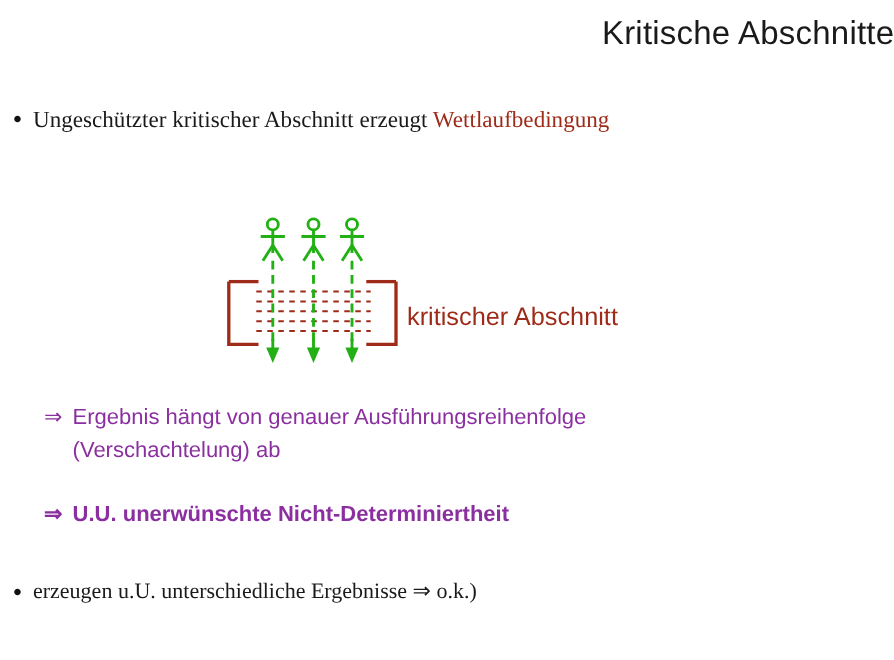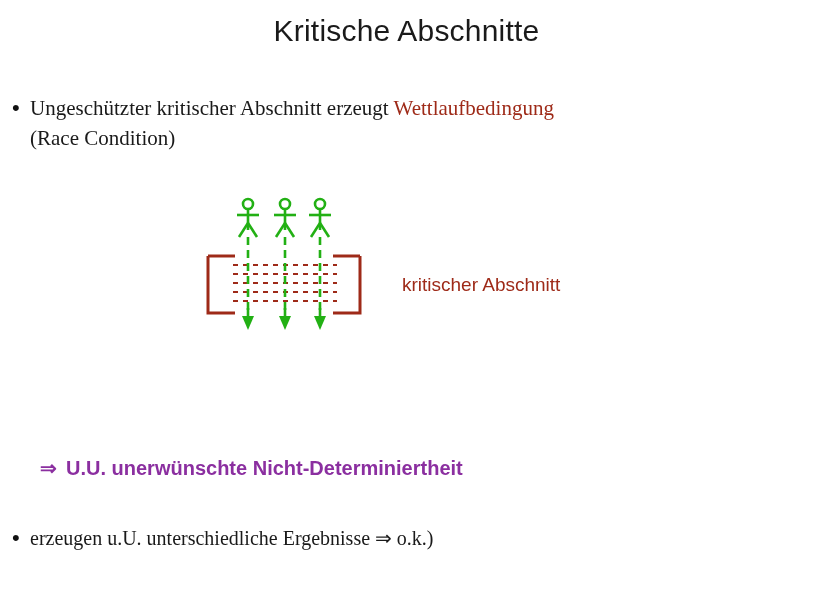--- a/index.html
+++ b/index.html
@@ -22,7 +22,7 @@
     box-sizing: border-box;
   }
   .slide-title {
-    text-align: center;
+    text-align: right;
     font-size: 30px;
     font-weight: normal;
     color: #1a1a1a;

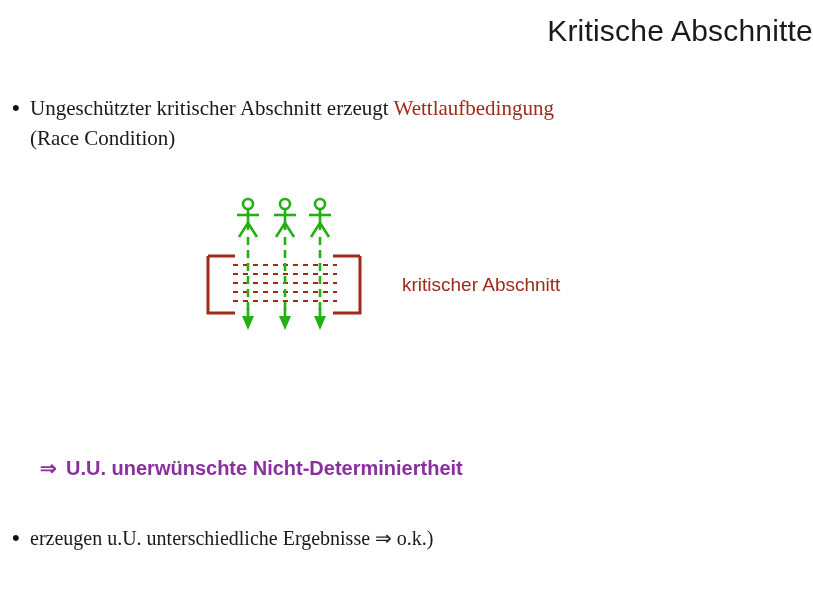--- a/index.html
+++ b/index.html
@@ -122,7 +122,6 @@
       <div class="bullet-dot">•</div>
       <div class="bullet-text">
         <span>Ungeschützter kritischer Abschnitt erzeugt </span><span class="red-term">Wettlaufbedingung</span>
-        <div>(Race Condition)</div>
       </div>
     </div>
   </div>

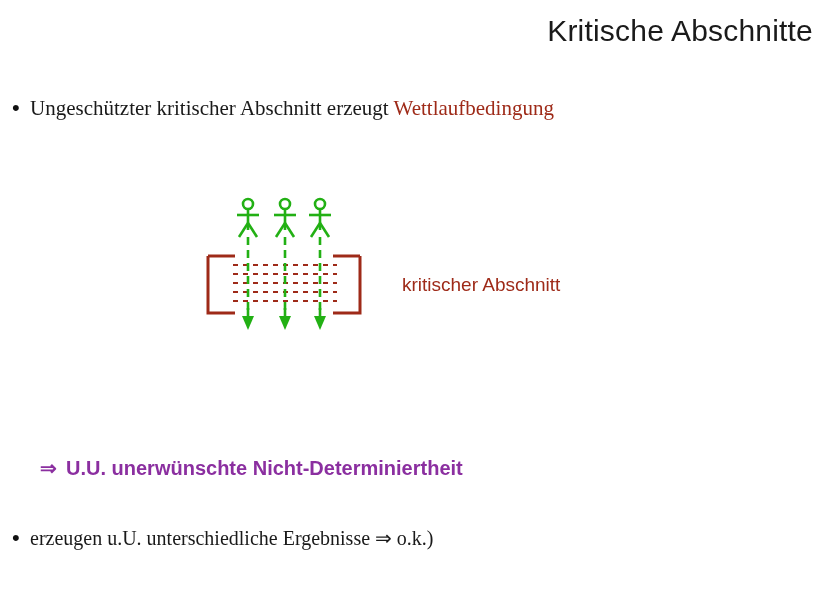--- a/index.html
+++ b/index.html
@@ -75,9 +75,8 @@
     position: absolute;
     left: 370px;
     top: 274px;
-    font-size: 19px;
+    font-size: 23px;
     color: #9e2a18;
-    margin-left: 32px;
   }
 
   .arrow-block {

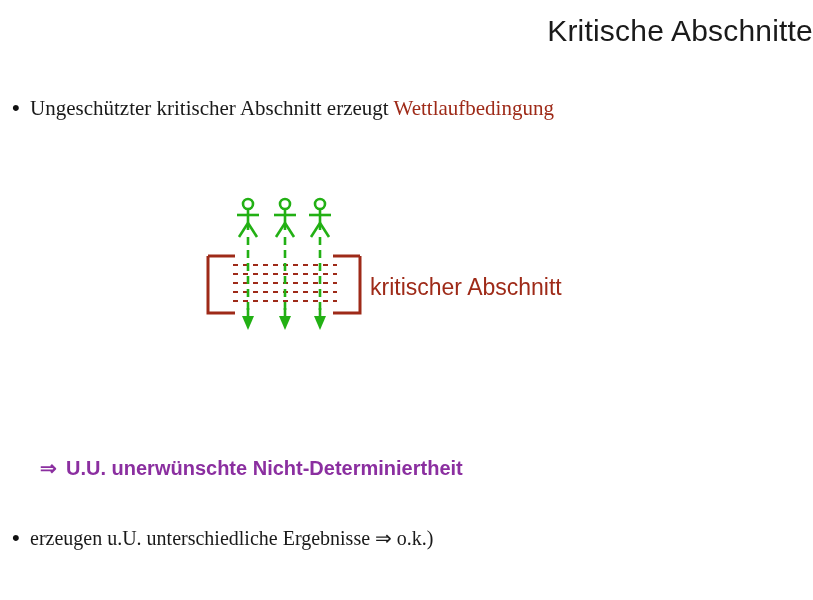--- a/index.html
+++ b/index.html
@@ -181,6 +181,10 @@
 
   <div class="fig-label">kritischer Abschnitt</div>
 
+  <div class="arrow-block arrow-1">
+    <span class="arr">⇒</span><span>Ergebnis hängt von genauer Ausführungsreihenfolge</span>
+    <span class="cont">(Verschachtelung) ab</span>
+  </div>
 
   <div class="arrow-block arrow-2">
     <span class="arr">⇒</span><span>U.U. unerwünschte Nicht-Determiniertheit</span>

